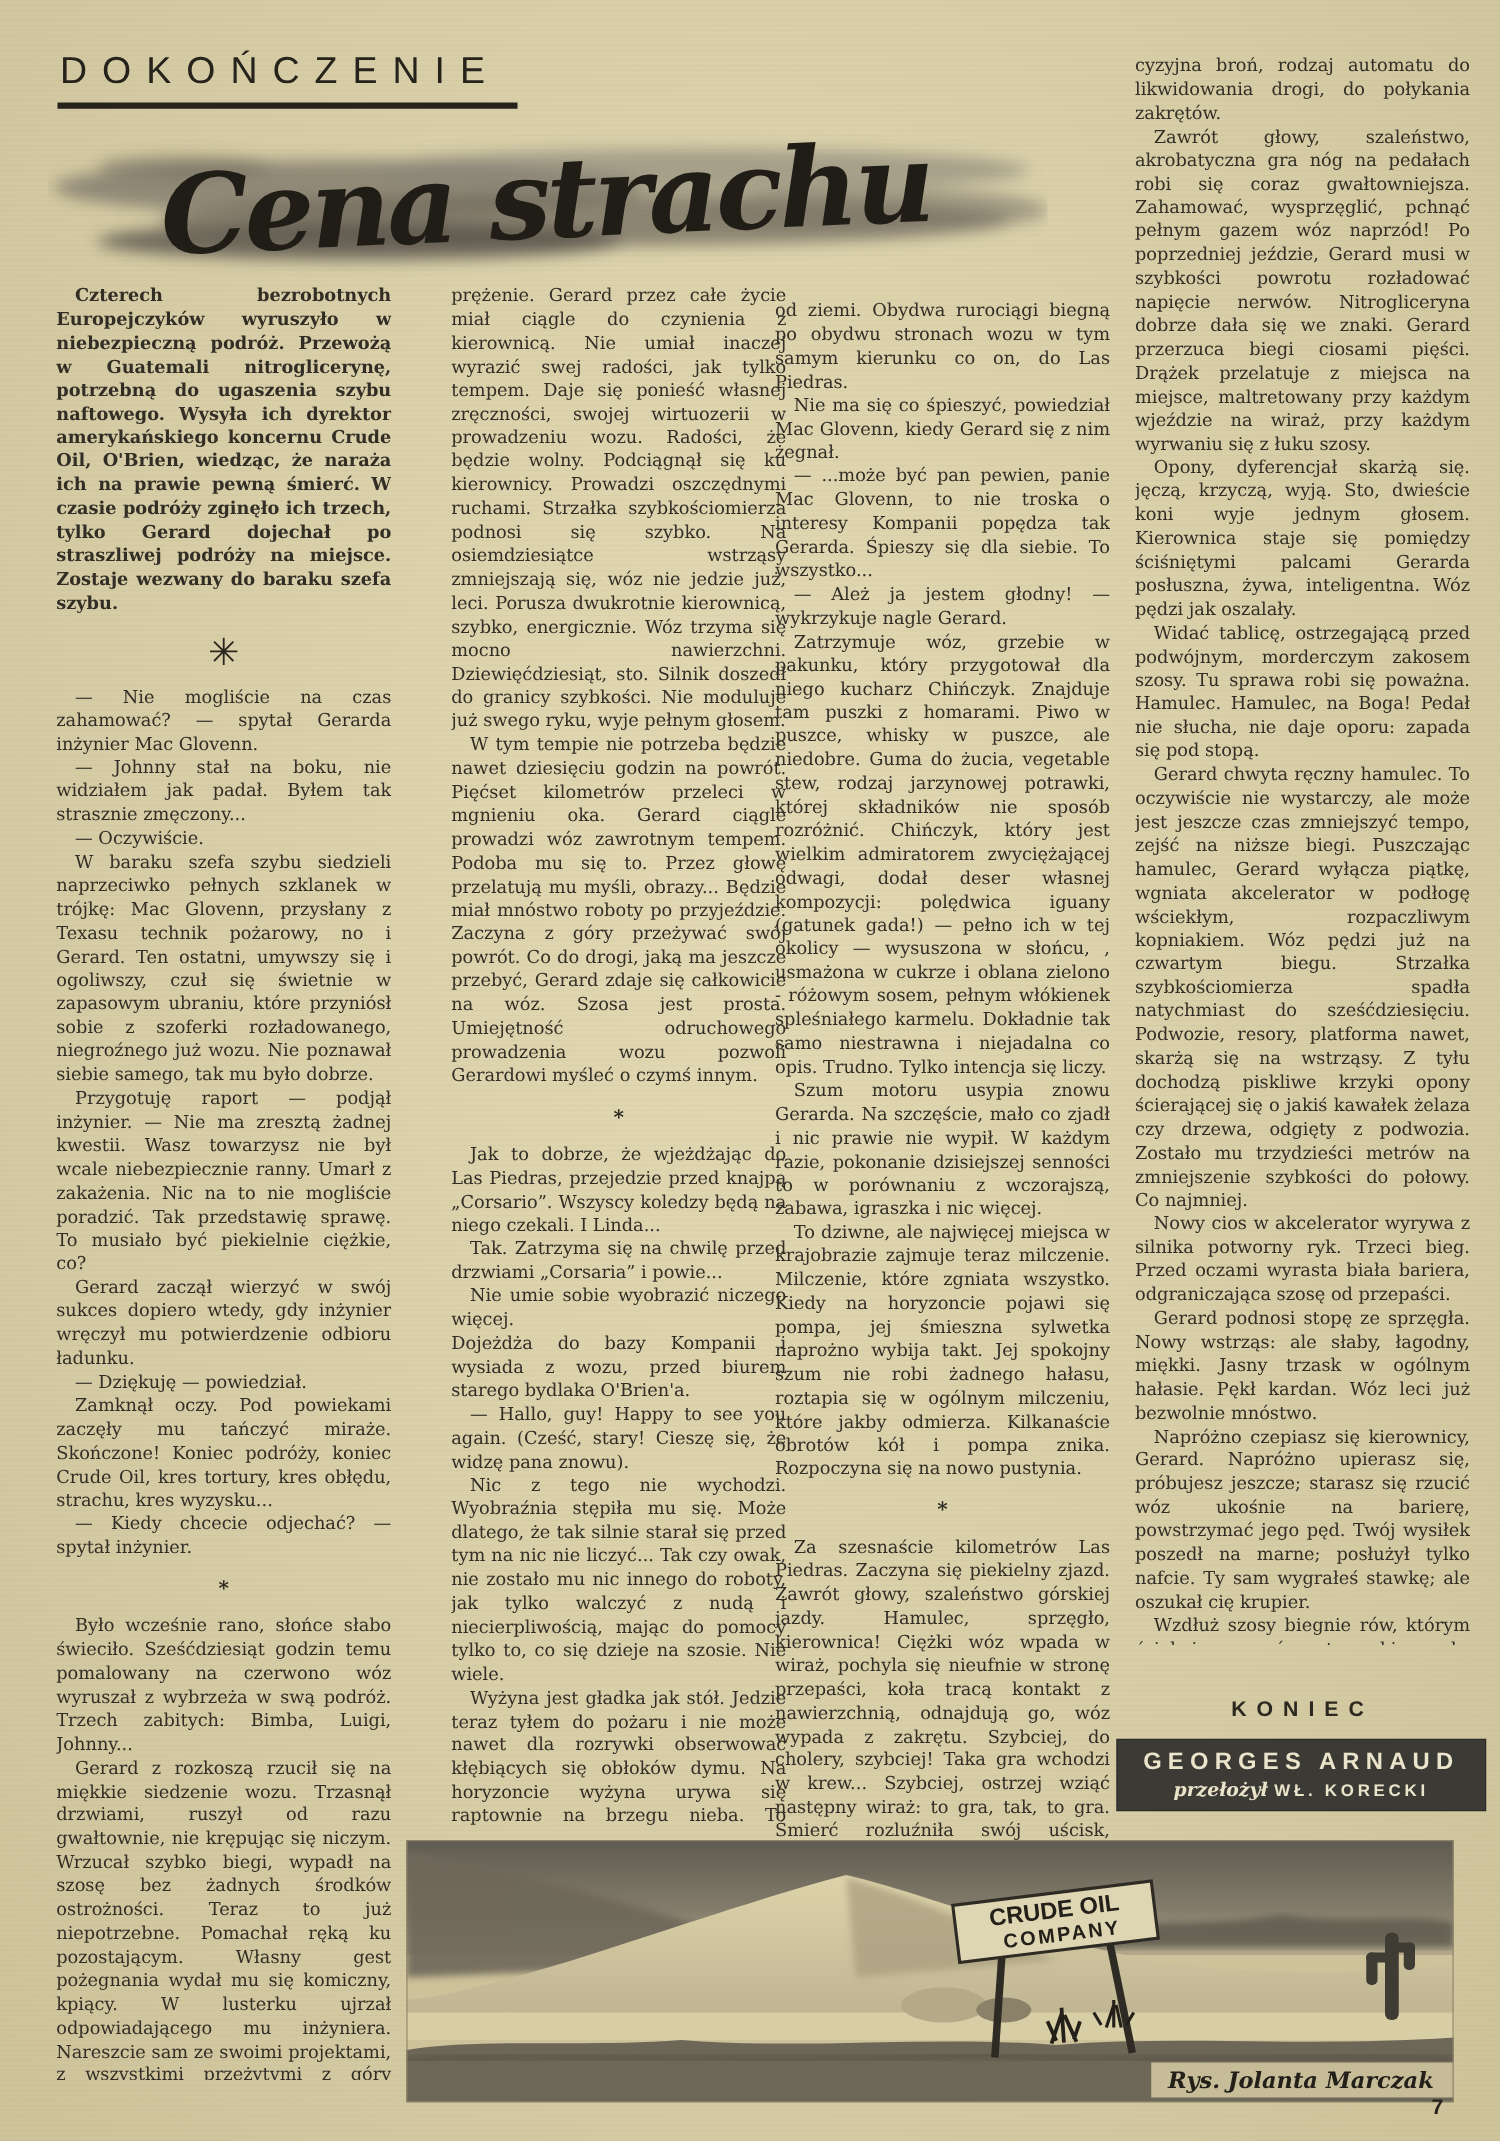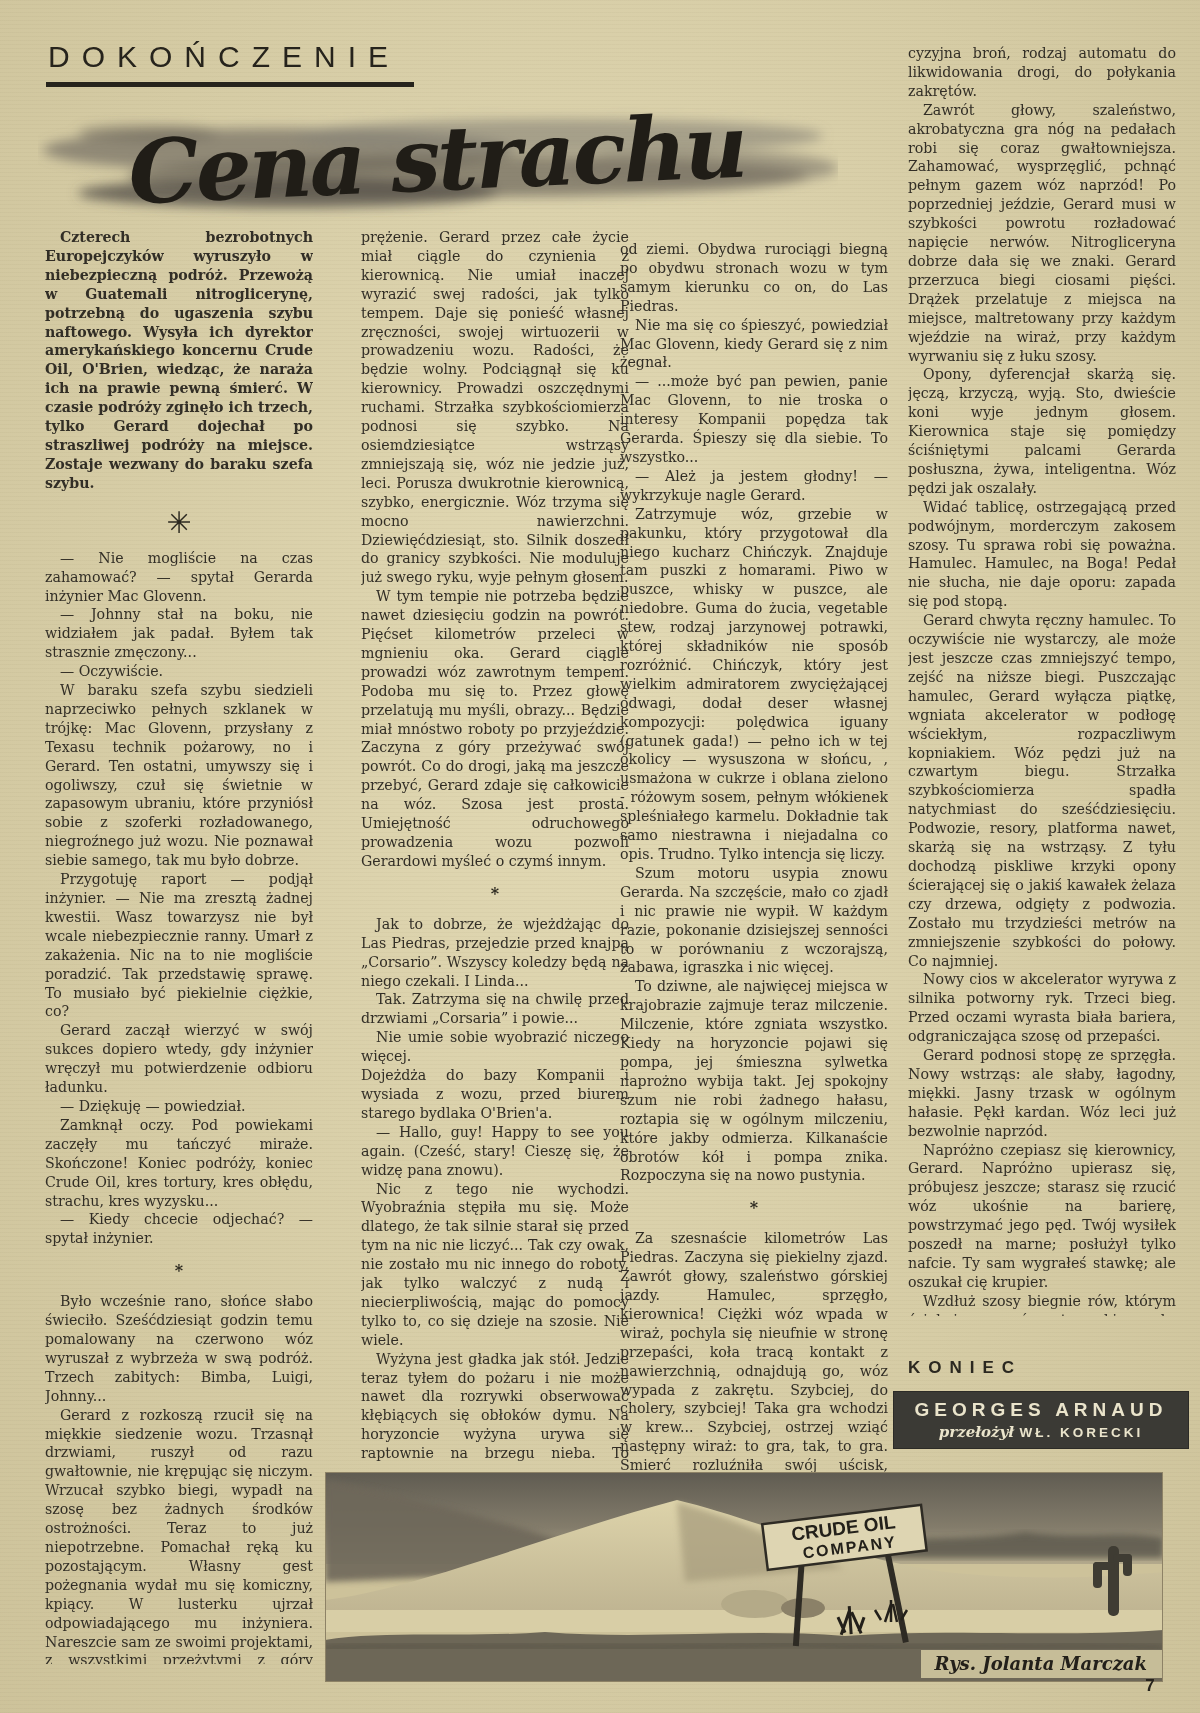--- a/index.html
+++ b/index.html
@@ -126,7 +126,7 @@
       <p class="para">Widać tablicę, ostrzegającą przed podwójnym, morderczym zakosem szosy. Tu sprawa robi się poważna. Hamulec. Hamulec, na Boga! Pedał nie słucha, nie daje oporu: zapada się pod stopą.</p>
       <p class="para">Gerard chwyta ręczny hamulec. To oczywiście nie wystarczy, ale może jest jeszcze czas zmniejszyć tempo, zejść na niższe biegi. Puszczając hamulec, Gerard wyłącza piątkę, wgniata akcelerator w podłogę wściekłym, rozpaczliwym kopniakiem. Wóz pędzi już na czwartym biegu. Strzałka szybkościomierza spadła natychmiast do sześćdziesięciu. Podwozie, resory, platforma nawet, skarżą się na wstrząsy. Z tyłu dochodzą piskliwe krzyki opony ścierającej się o jakiś kawałek żelaza czy drzewa, odgięty z podwozia. Zostało mu trzydzieści metrów na zmniejszenie szybkości do połowy. Co najmniej.</p>
       <p class="para">Nowy cios w akcelerator wyrywa z silnika potworny ryk. Trzeci bieg. Przed oczami wyrasta biała bariera, odgraniczająca szosę od przepaści.</p>
-      <p class="para">Gerard podnosi stopę ze sprzęgła. Nowy wstrząs: ale słaby, łagodny, miękki. Jasny trzask w ogólnym hałasie. Pękł kardan. Wóz leci już bezwolnie naprzód.</p>
+      <p class="para">Gerard podnosi stopę ze sprzęgła. Nowy wstrząs: ale słaby, łagodny, miękki. Jasny trzask w ogólnym hałasie. Pękł kardan. Wóz leci już bezwolnie mnóstwo.</p>
       <p class="para">Napróżno czepiasz się kierownicy, Gerard. Napróżno upierasz się, próbujesz jeszcze; starasz się rzucić wóz ukośnie na barierę, powstrzymać jego pęd. Twój wysiłek poszedł na marne; posłużył tylko nafcie. Ty sam wygrałeś stawkę; ale oszukał cię krupier.</p>
       <p class="para">Wzdłuż szosy biegnie rów, którym ściekają z gór strumyki wody. Ześlizguje się weń jedno koło. Odlatuje wreszcie w tył, wyrywając słupki bariery. Wóz tyłem wpada w przepaść. Kręci się, rozpada przed ostatecznym rozbiciem. Towarzyszy mu w locie deszcz odłamków żelaza. Gerard ginie z rękami zaciśniętymi kurczowo na kierownicy.</p>
     </div>

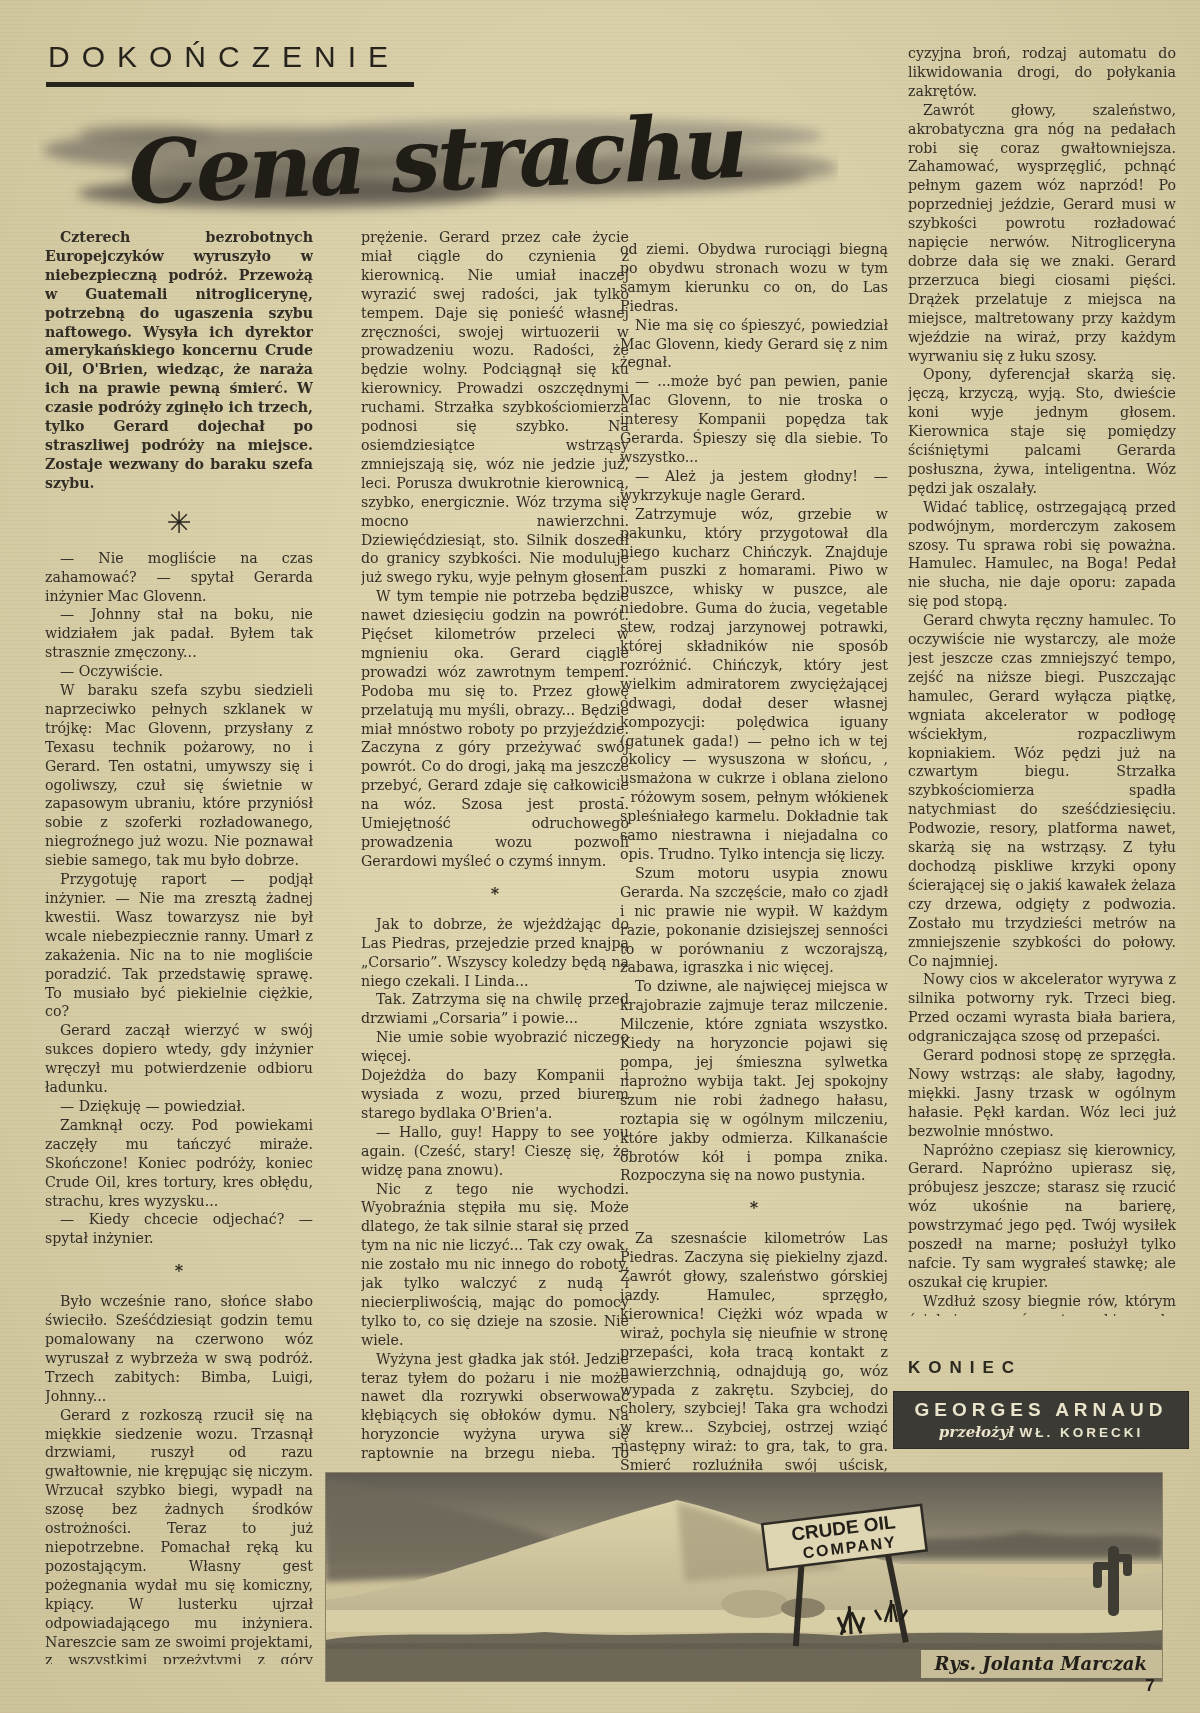--- a/index.html
+++ b/index.html
@@ -33,7 +33,7 @@
   .sep-big{text-align:center;font-size:30px;line-height:36px;margin:12px 0 8px;color:#2b281f;}
   .sep-small{text-align:center;font-weight:bold;font-size:16px;line-height:16px;margin:15px 0 13px;color:#2b281f;}
   .koniec{
-    position:absolute;left:908px;top:1358px;width:268px;
+    position:absolute;left:908px;top:1358px;width:268px;text-align:center;
     font-family:"Liberation Sans",sans-serif;font-weight:bold;
     font-size:17px;letter-spacing:8px;color:#2b2820;
   }

